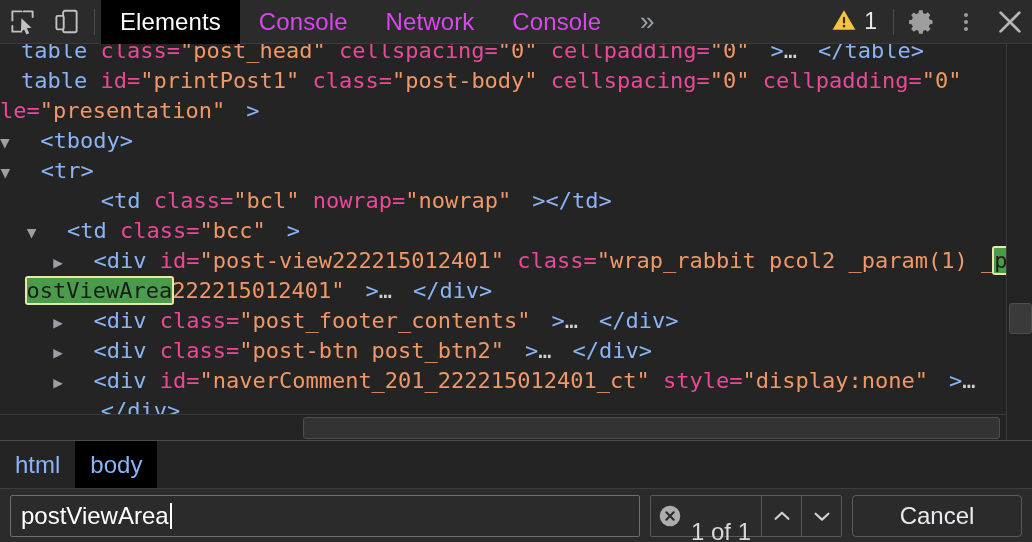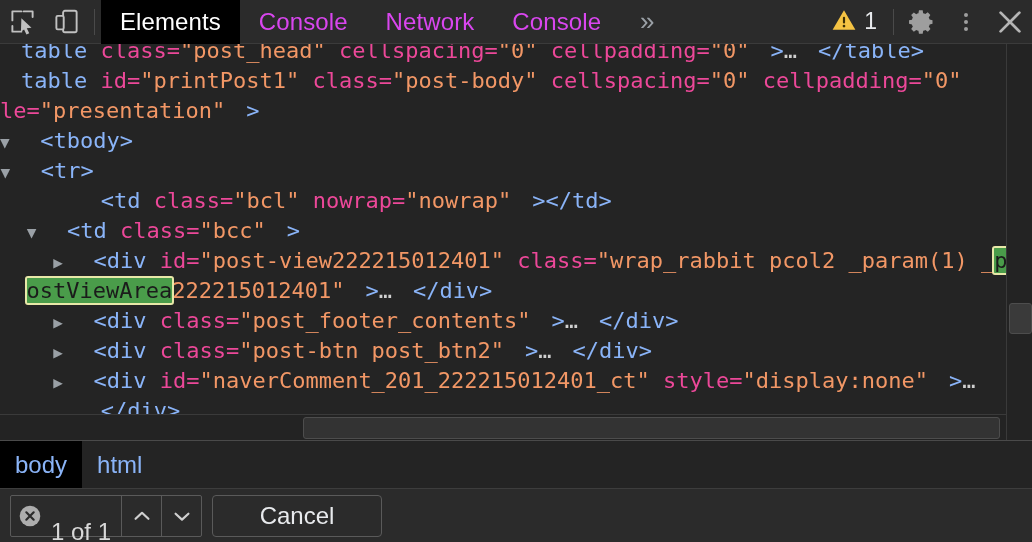--- a/index.html
+++ b/index.html
@@ -292,8 +292,8 @@
   </div>
 
   <div class="crumbs">
+    <div class="crumb">html</div>
     <div class="crumb selected">body</div>
-    <div class="crumb">html</div>
   </div>
 
   <div class="searchbar">

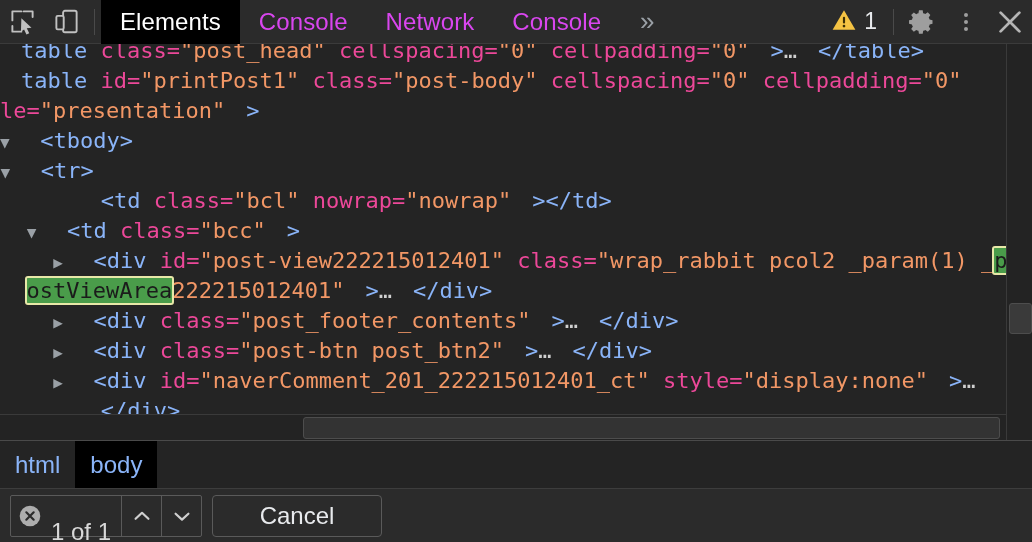--- a/index.html
+++ b/index.html
@@ -298,6 +298,10 @@
 
   <div class="searchbar">
 
+    <div class="search-field">
+      <span class="search-value">postViewArea</span>
+      <span class="caret"></span>
+    </div>
 
     <div class="nav-group">
       <div class="clear-x">

